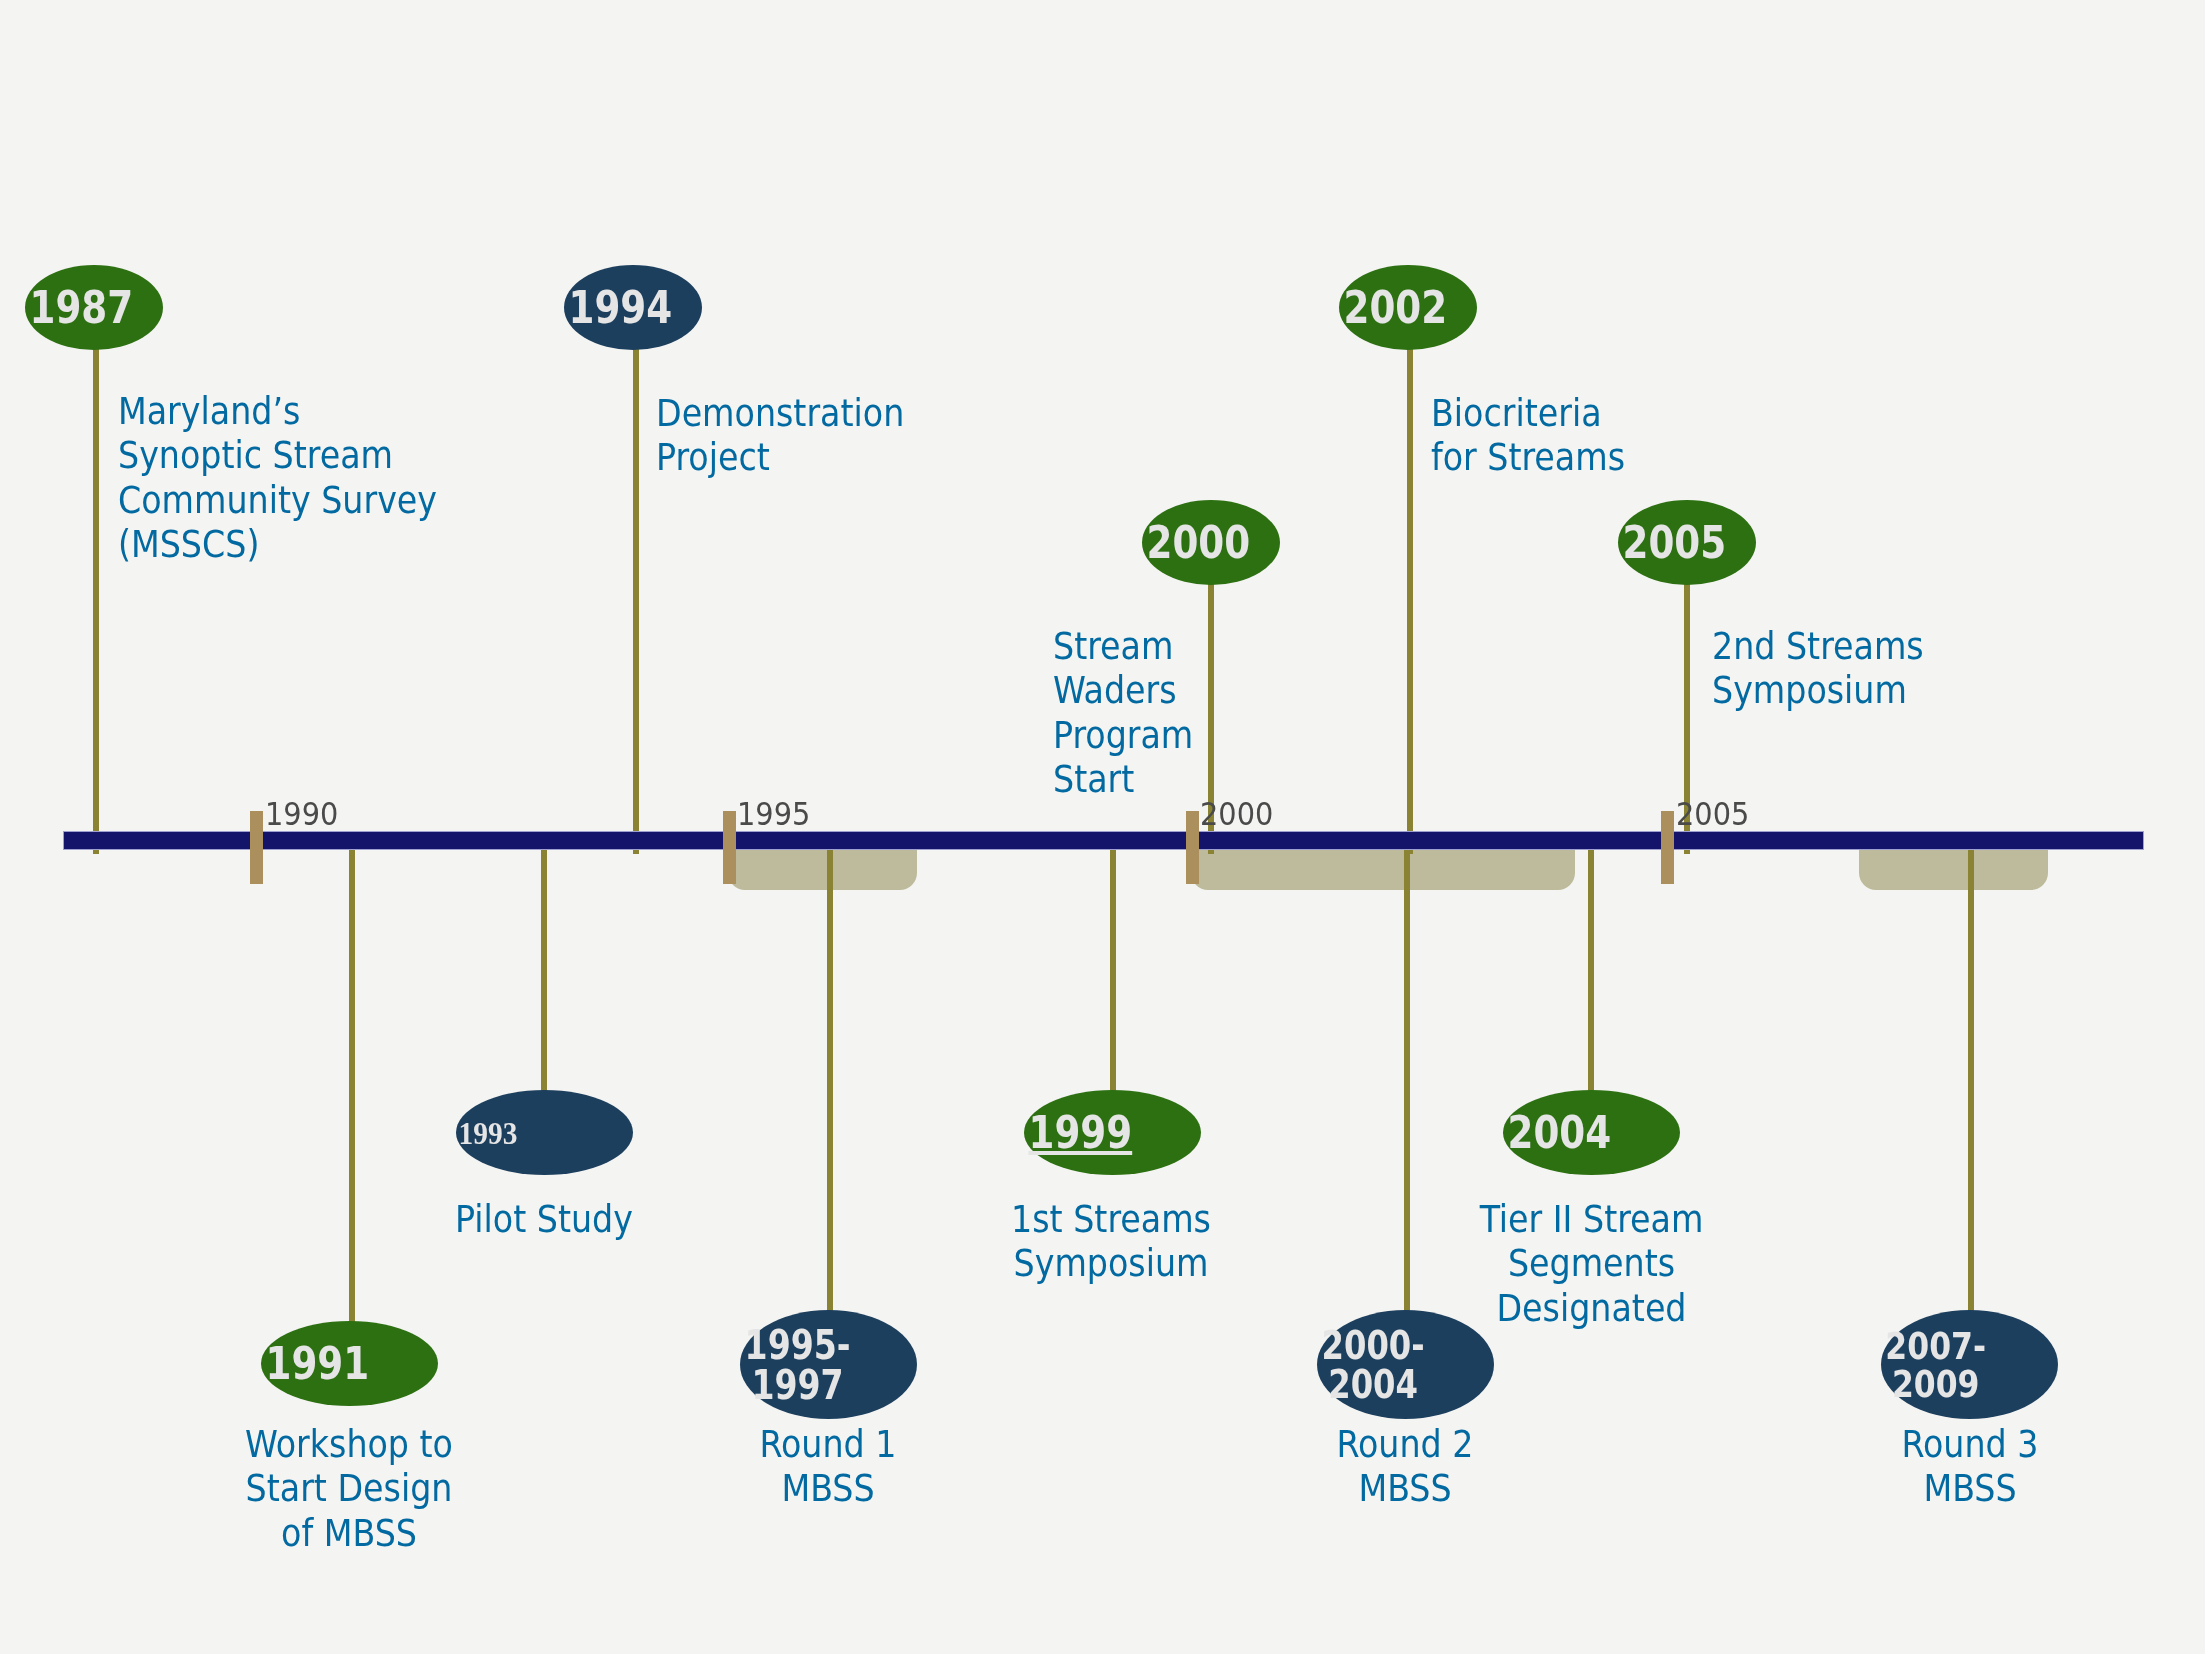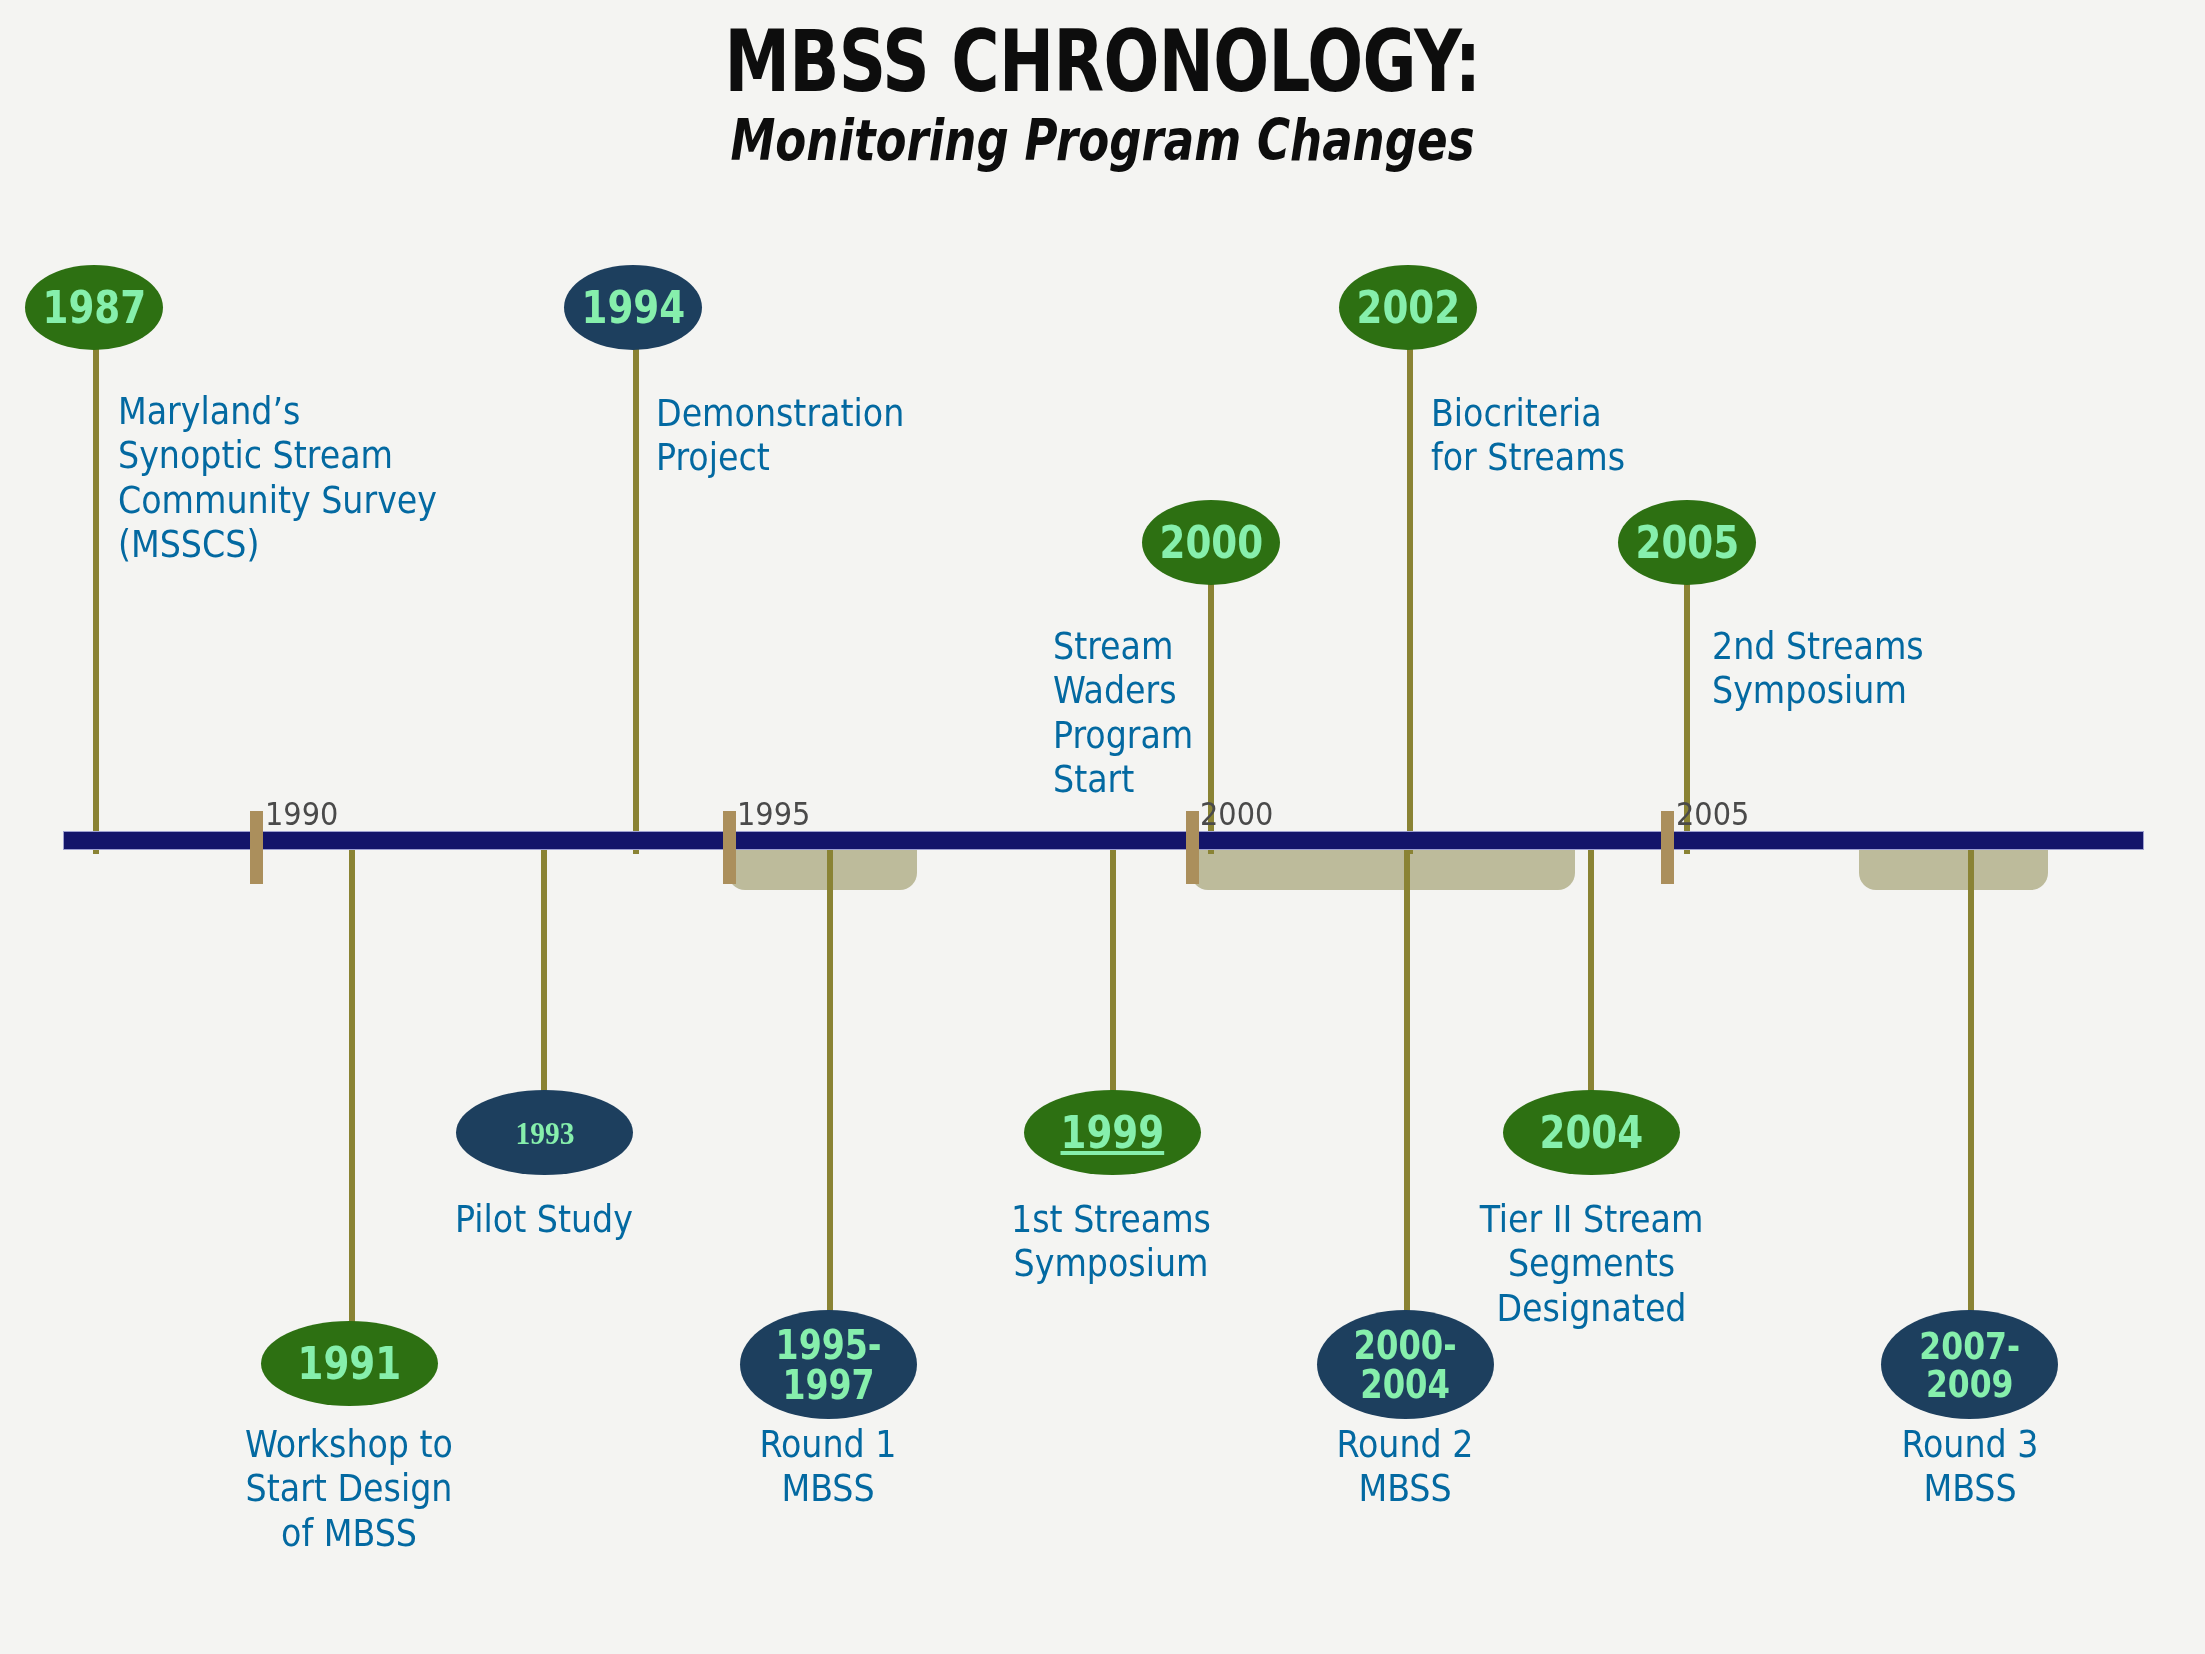--- a/index.html
+++ b/index.html
@@ -68,10 +68,6 @@
 
 <div id="stage">
 
-  <div class="title-block">
-    <div class="title">MBSS CHRONOLOGY:</div>
-    <div class="subtitle">Monitoring Program Changes</div>
-  </div>
 
   <div class="band" style="left:728px;top:850px;width:189px;height:40px;"></div>
   <div class="band" style="left:1191px;top:850px;width:384px;height:40px;"></div>

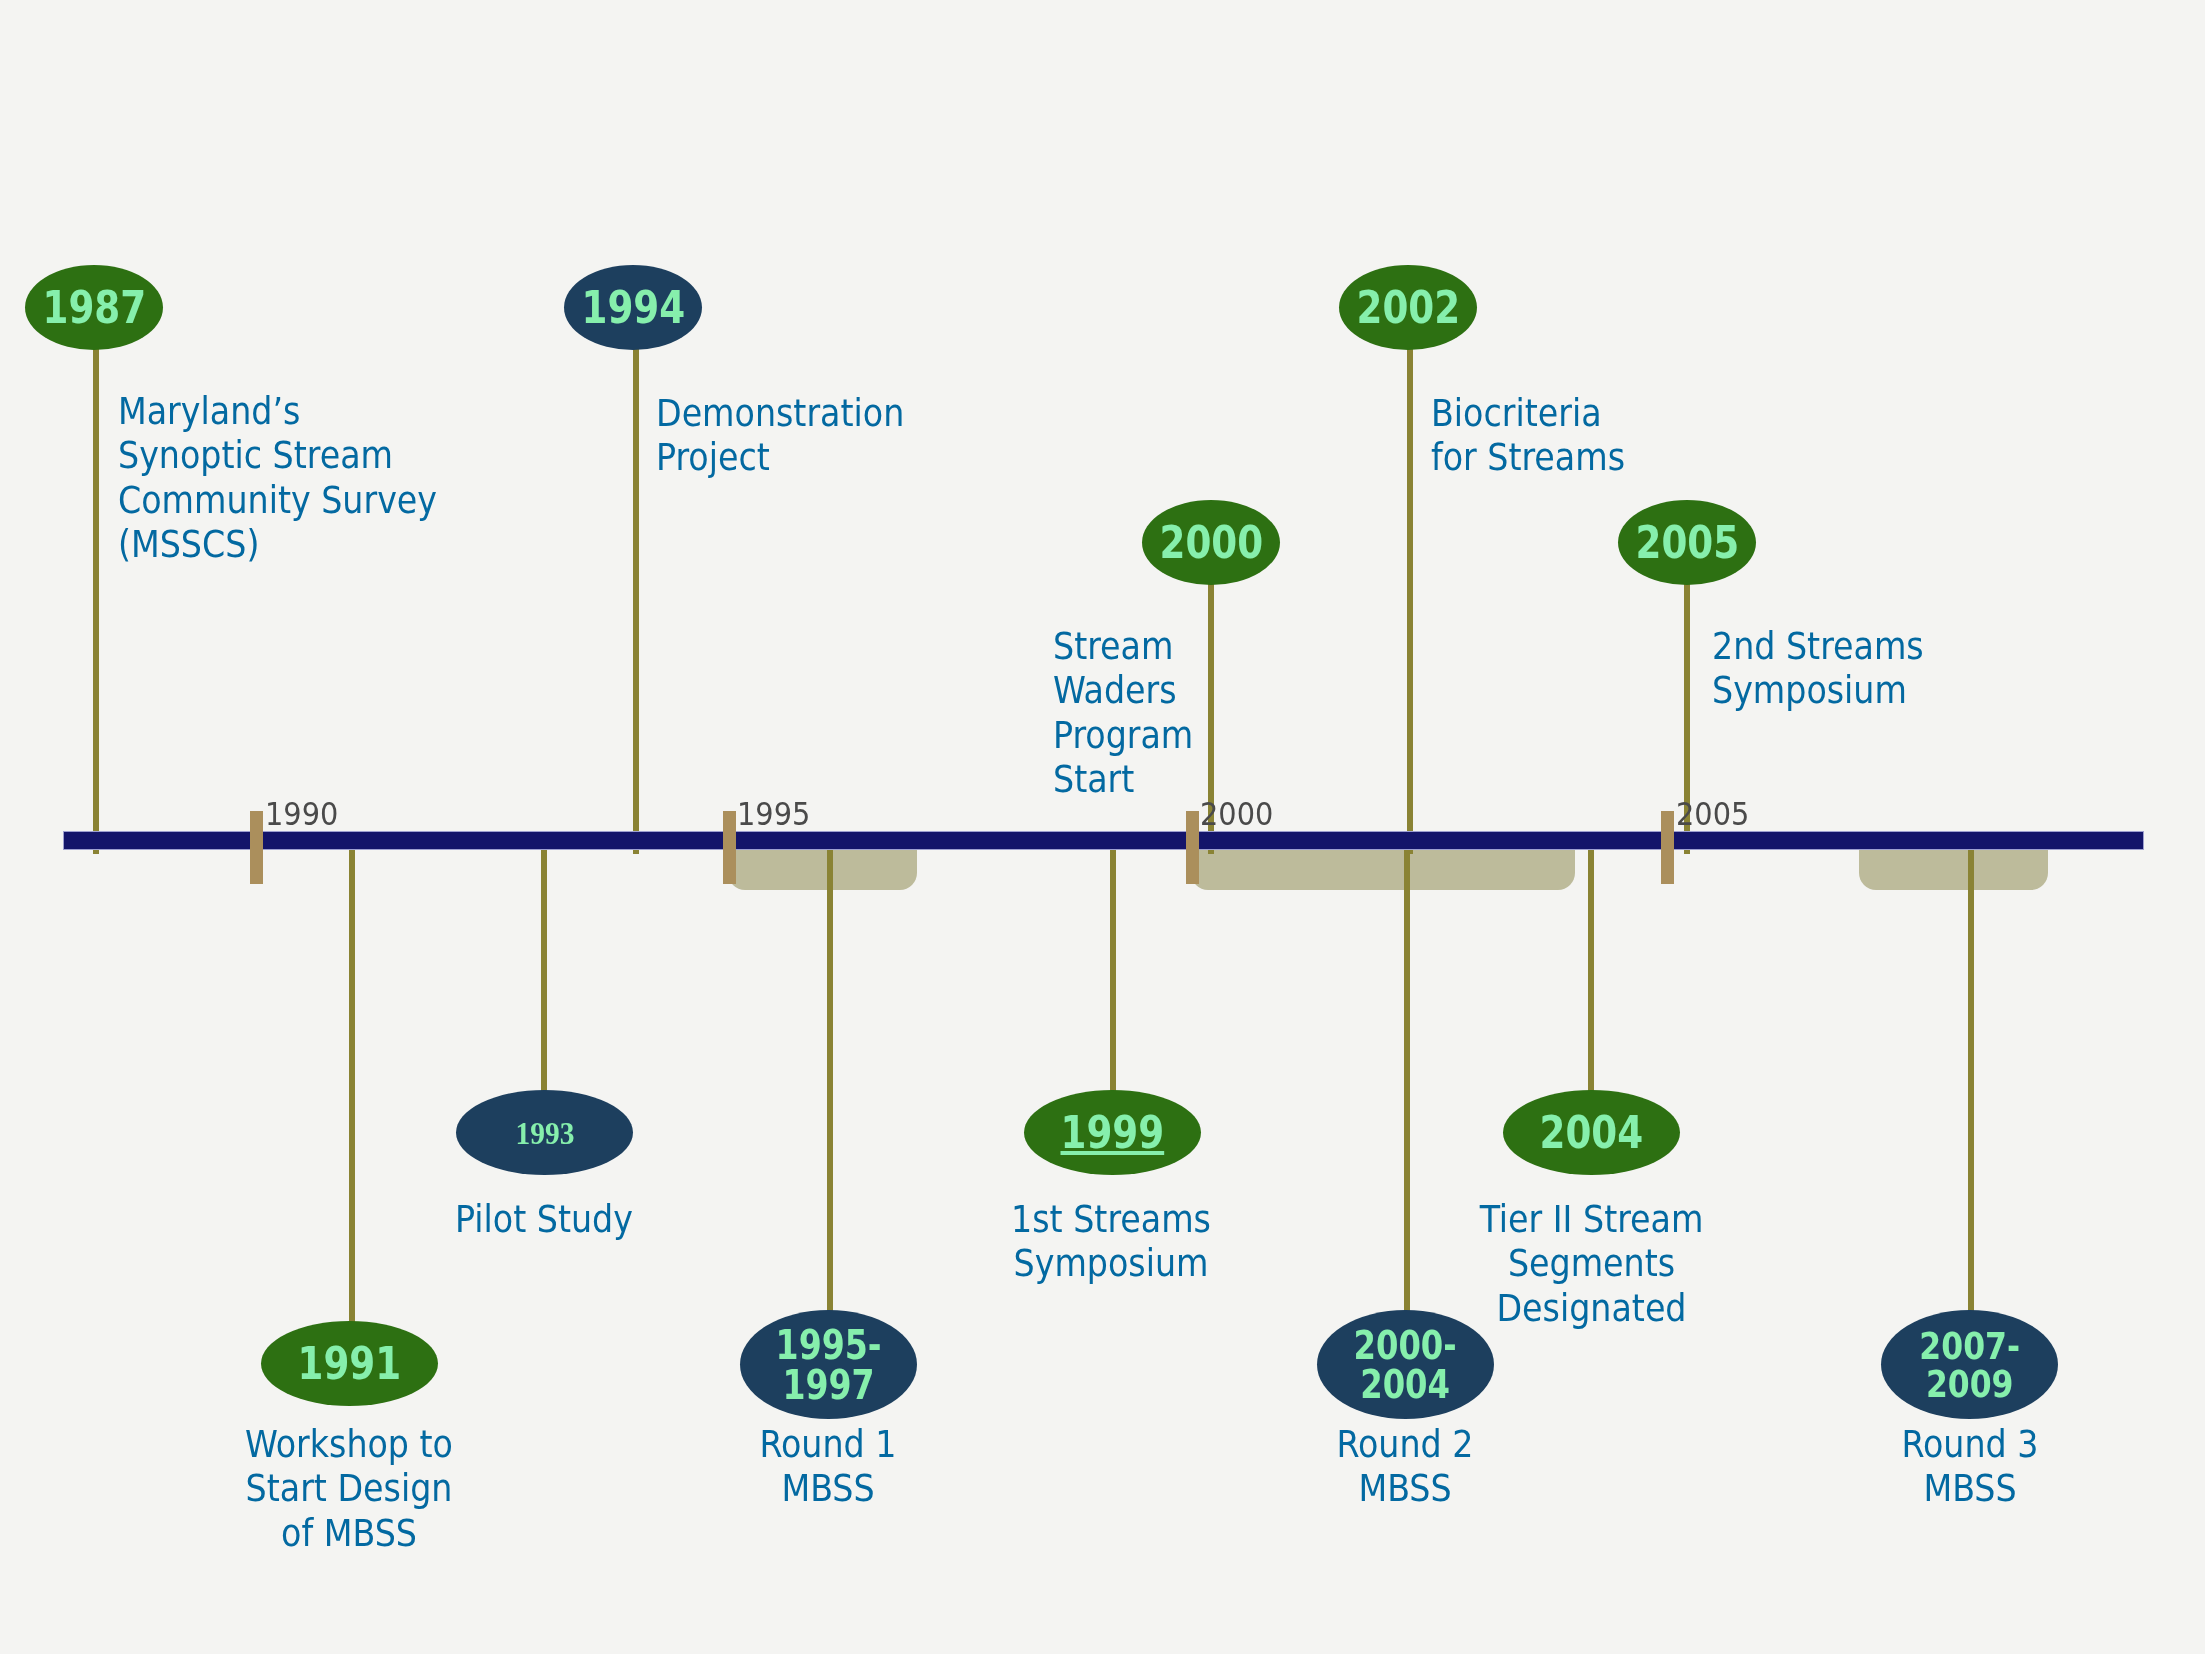--- a/index.html
+++ b/index.html
@@ -45,8 +45,8 @@
 
   
   .node{
-    position:absolute;display:flex;align-items:center;justify-content:center;
-    border-radius:50%;color:#86efac;text-align:center;
+    position:absolute;display:flex;align-items:center;justify-content:flex-start;
+    border-radius:50%;color:#e5e5e5;text-align:center;
     font-family:"DejaVu Sans Condensed","Liberation Sans Narrow","Liberation Sans",sans-serif;
     font-weight:bold;line-height:1.0;
   }

